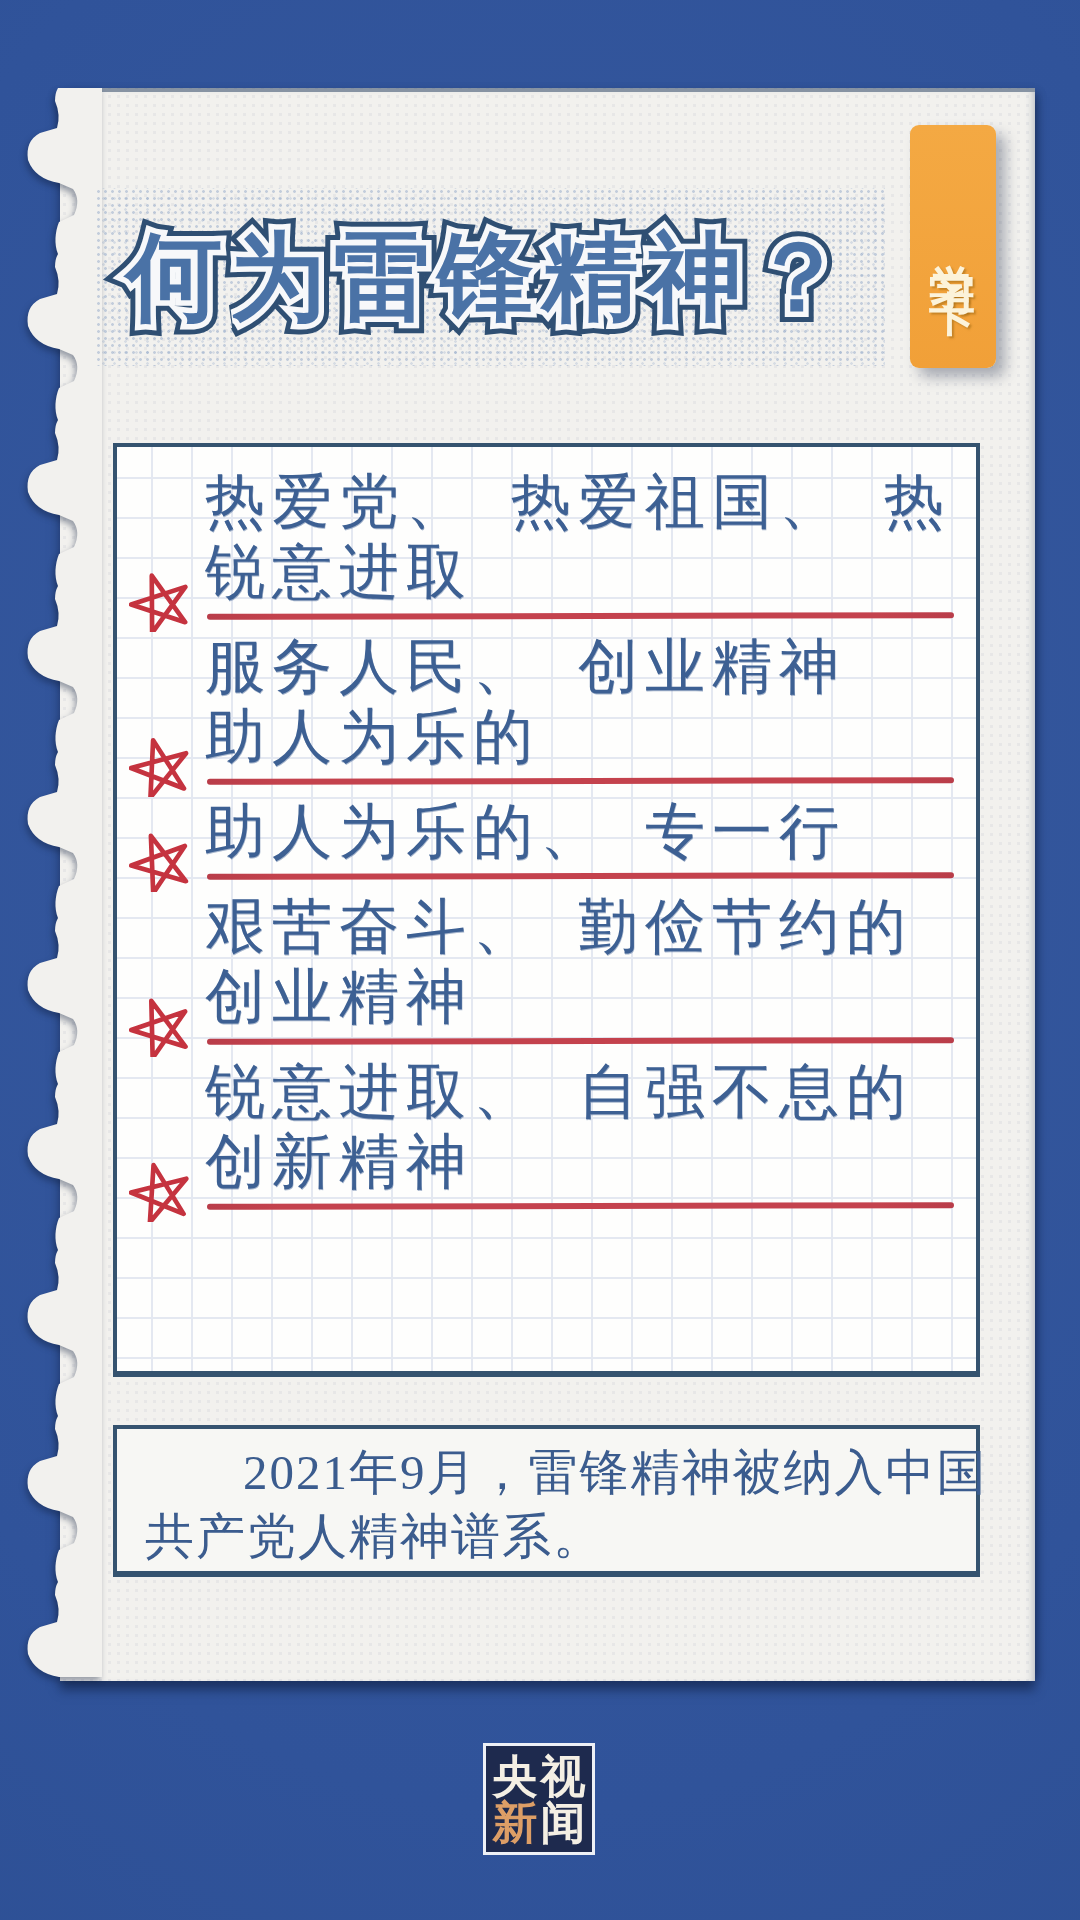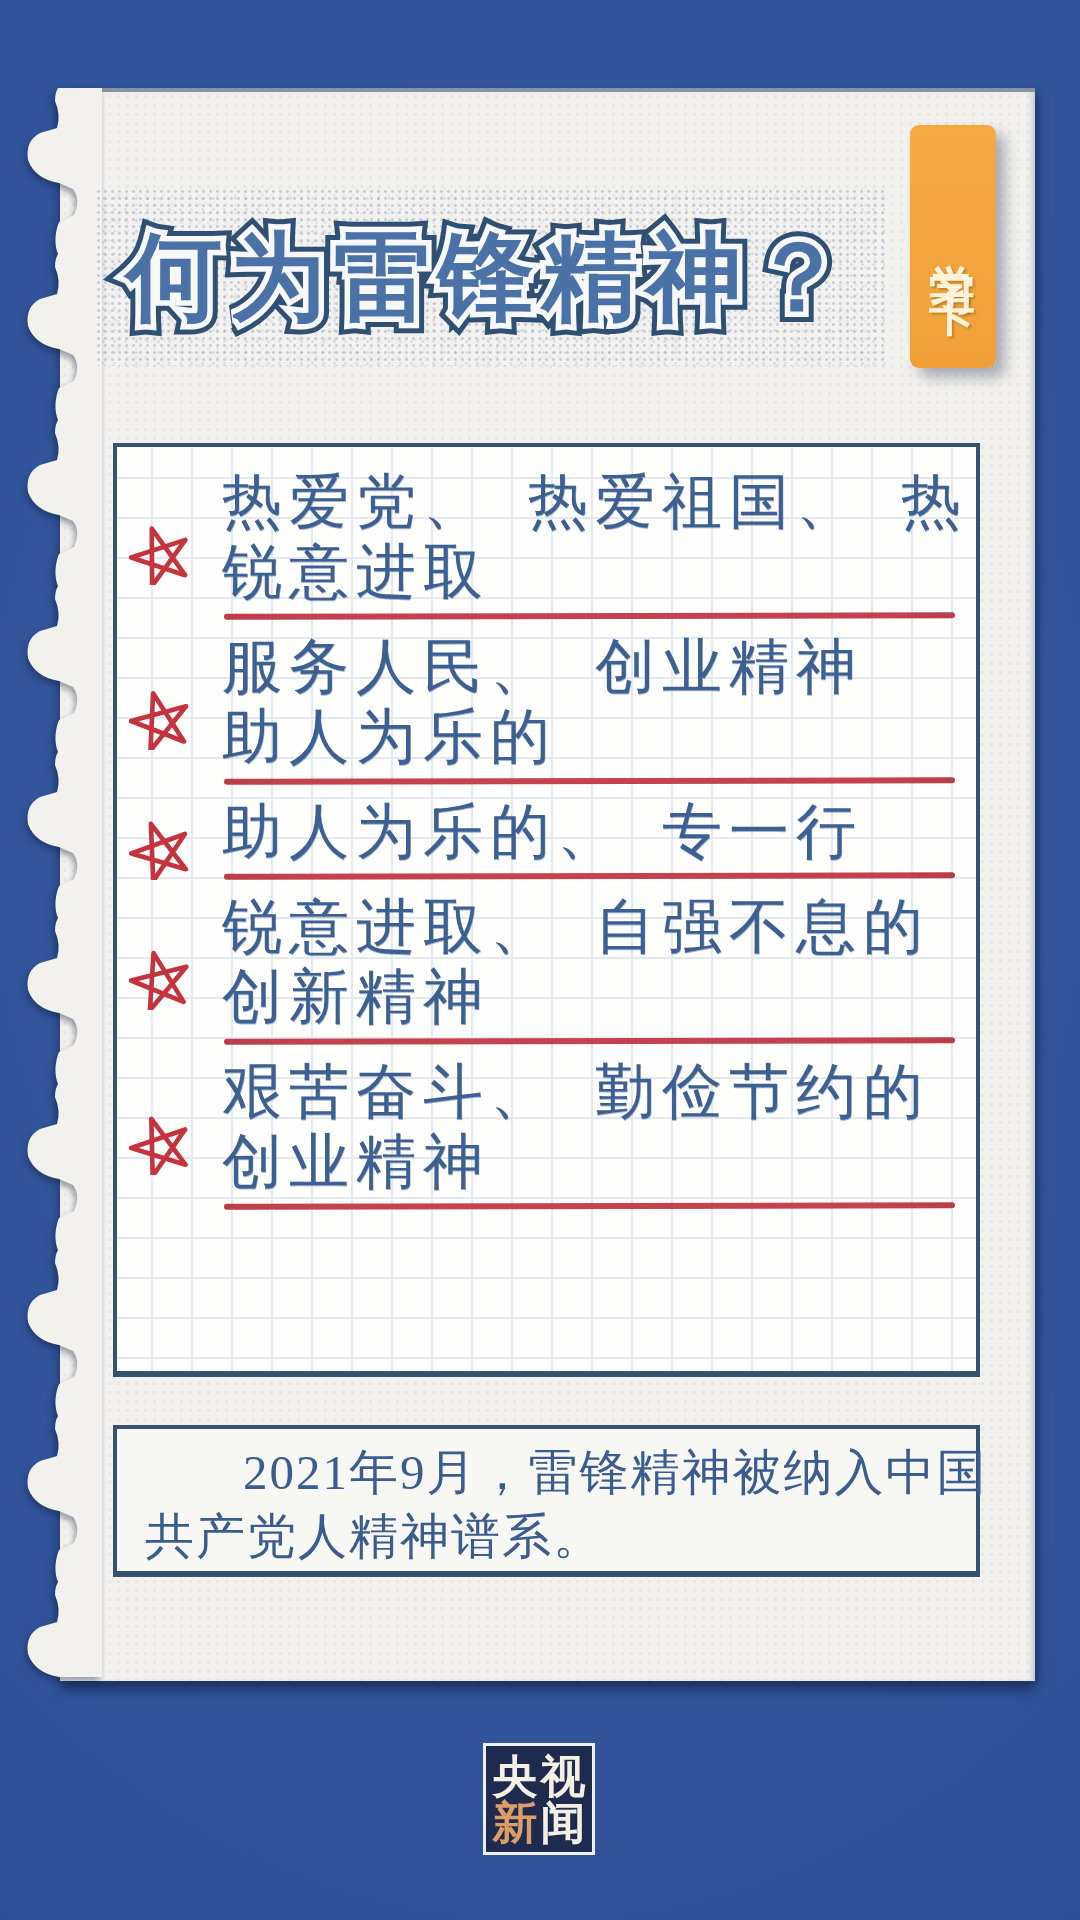--- a/index.html
+++ b/index.html
@@ -87,7 +87,7 @@
     background-position: -6px -10px;
     padding: 20px 16px 0 12px;
   }
-  .bullet { display: flex; align-items: center; gap: 17px; }
+  .bullet { display: flex; align-items: flex-end; }
   .star { flex: 0 0 62px; width: 62px; height: 62px; margin: 8px 14px 0 0; }
   .bullet-body { flex: 1 1 auto; min-width: 0; }
   .bullet-line {

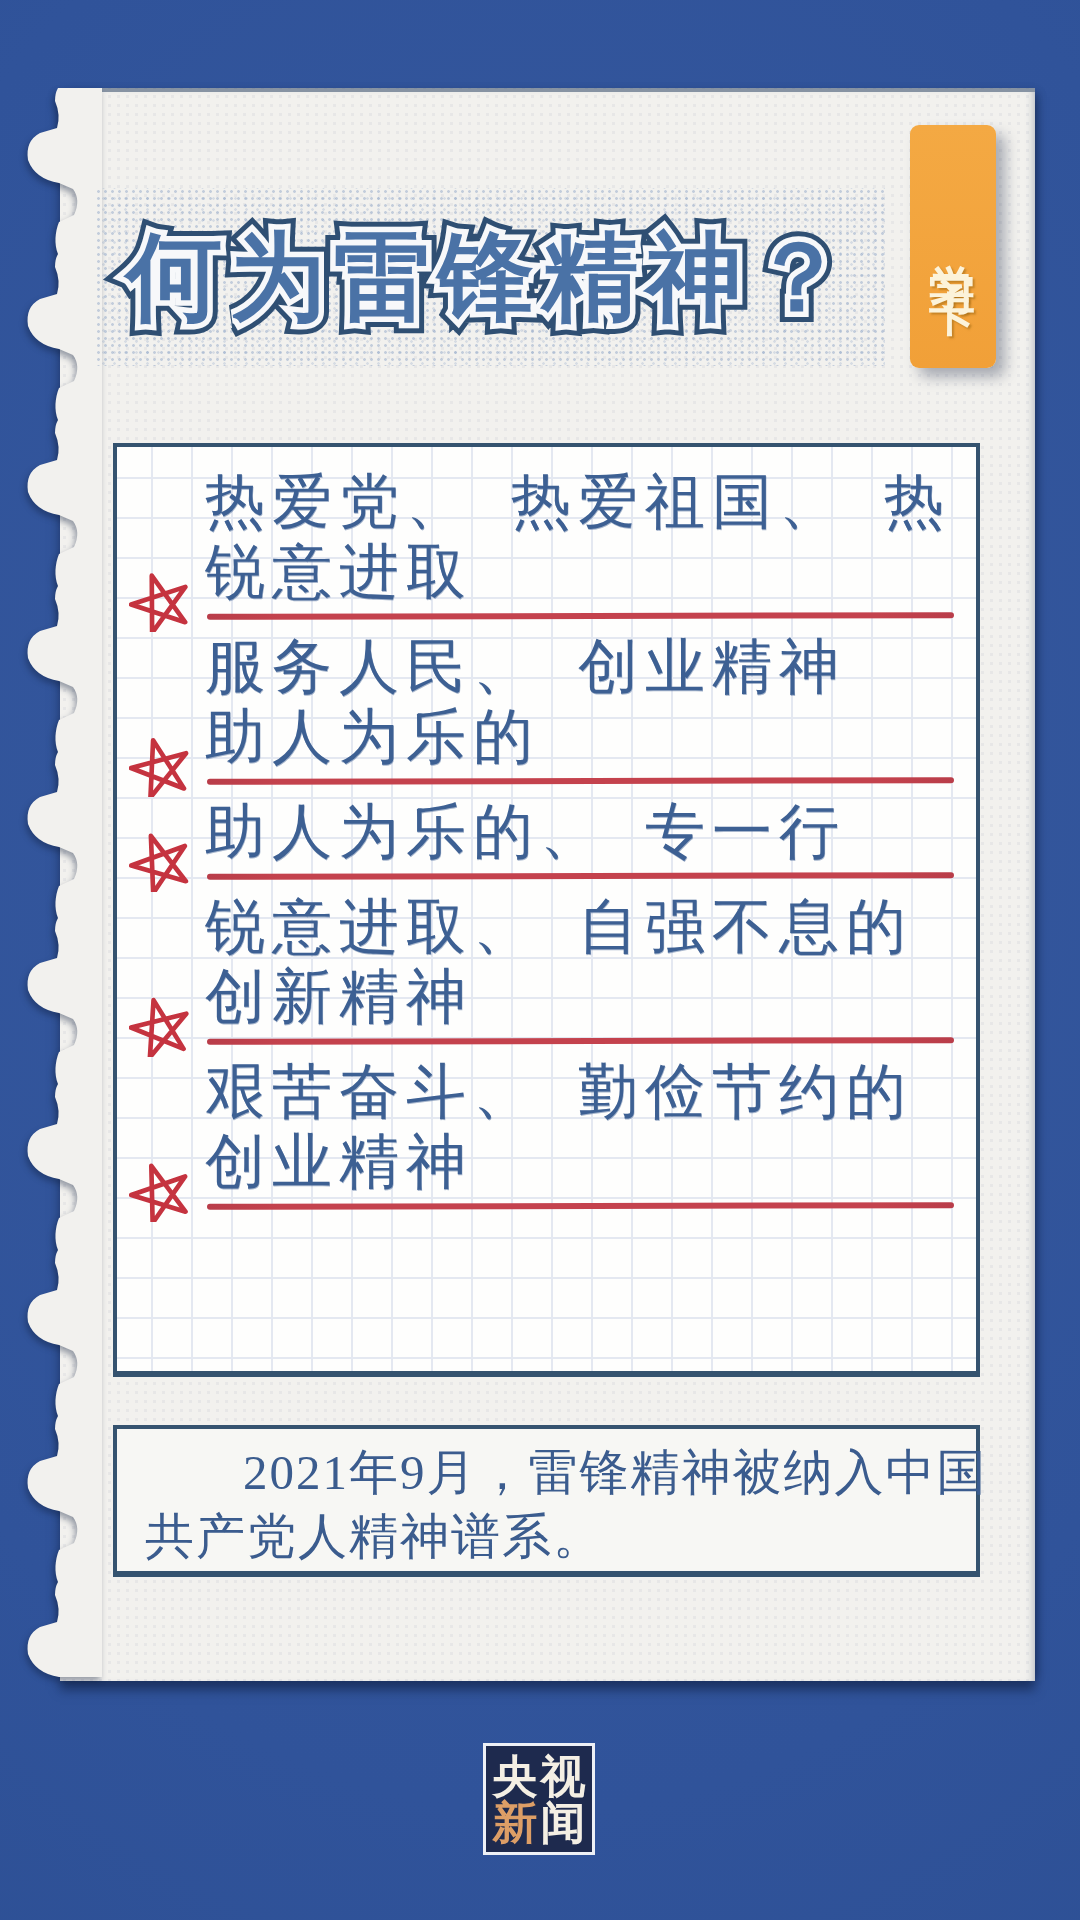--- a/index.html
+++ b/index.html
@@ -213,22 +213,22 @@
 
     <div class="bullet">
       <svg class="star" viewBox="0 0 100 100">
+        <path d="M50 7 L78 95 L4 41 L96 41 L22 95 Z" fill="none" stroke="#c5333f" stroke-width="7.5" stroke-linejoin="round" stroke-linecap="round" transform="rotate(-19 50 50)"></path>
+      </svg>
+      <div class="bullet-body">
+        <div class="bullet-line">艰苦奋斗、 勤俭节约的</div>
+        <div class="bullet-line">创业精神</div>
+        <div class="underline"></div>
+      </div>
+    </div>
+
+    <div class="bullet">
+      <svg class="star" viewBox="0 0 100 100">
         <path d="M50 7 L78 95 L4 41 L96 41 L22 95 Z" fill="none" stroke="#c5333f" stroke-width="7.5" stroke-linejoin="round" stroke-linecap="round" transform="rotate(-14 50 50)"></path>
       </svg>
       <div class="bullet-body">
         <div class="bullet-line">锐意进取、 自强不息的</div>
         <div class="bullet-line">创新精神</div>
-        <div class="underline"></div>
-      </div>
-    </div>
-
-    <div class="bullet">
-      <svg class="star" viewBox="0 0 100 100">
-        <path d="M50 7 L78 95 L4 41 L96 41 L22 95 Z" fill="none" stroke="#c5333f" stroke-width="7.5" stroke-linejoin="round" stroke-linecap="round" transform="rotate(-19 50 50)"></path>
-      </svg>
-      <div class="bullet-body">
-        <div class="bullet-line">艰苦奋斗、 勤俭节约的</div>
-        <div class="bullet-line">创业精神</div>
         <div class="underline"></div>
       </div>
     </div>

